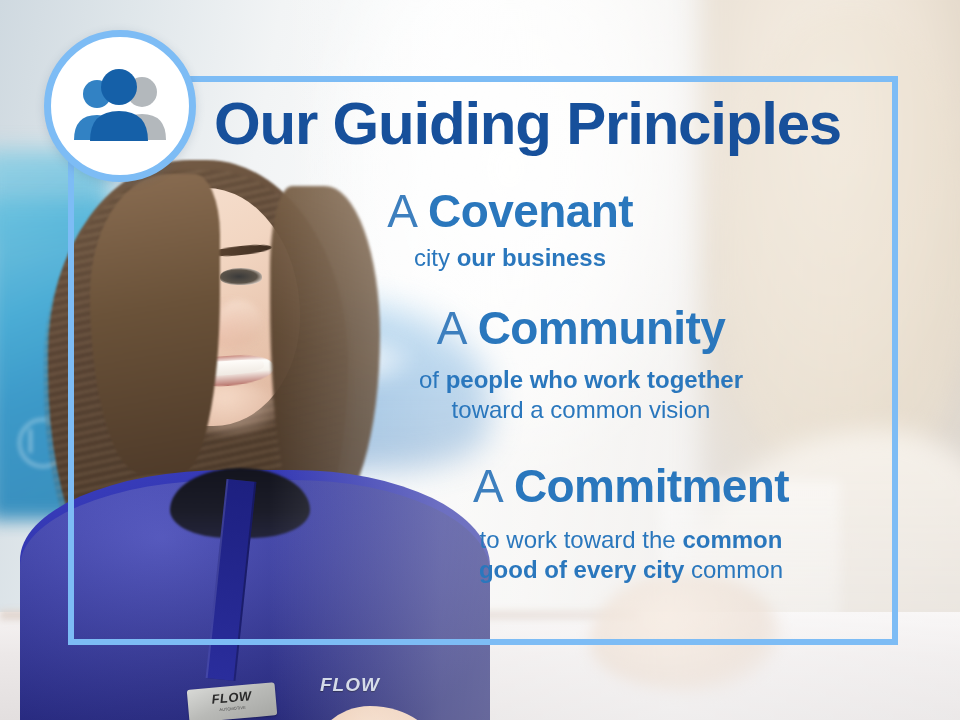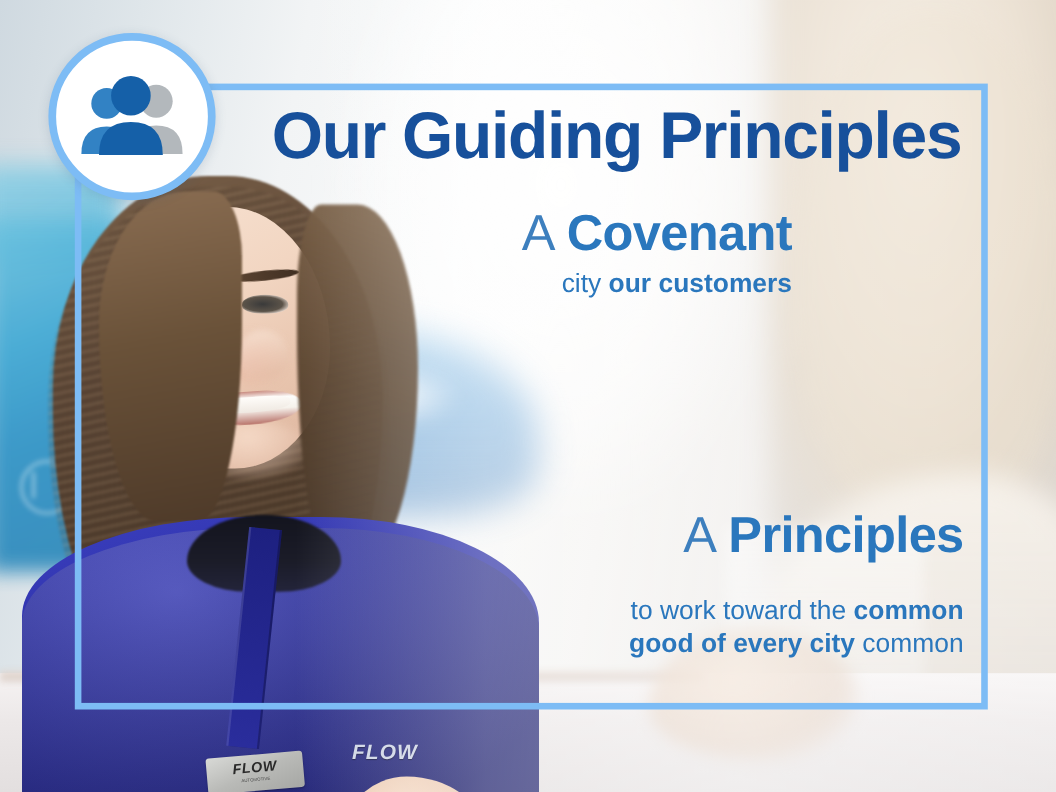--- a/index.html
+++ b/index.html
@@ -293,7 +293,7 @@
     font-weight:bold;
     letter-spacing:-1.2px;
     color: var(--navy,#17509b);
-    text-align:right;
+    text-align:left;
     line-height:1;
     white-space:nowrap;
   }

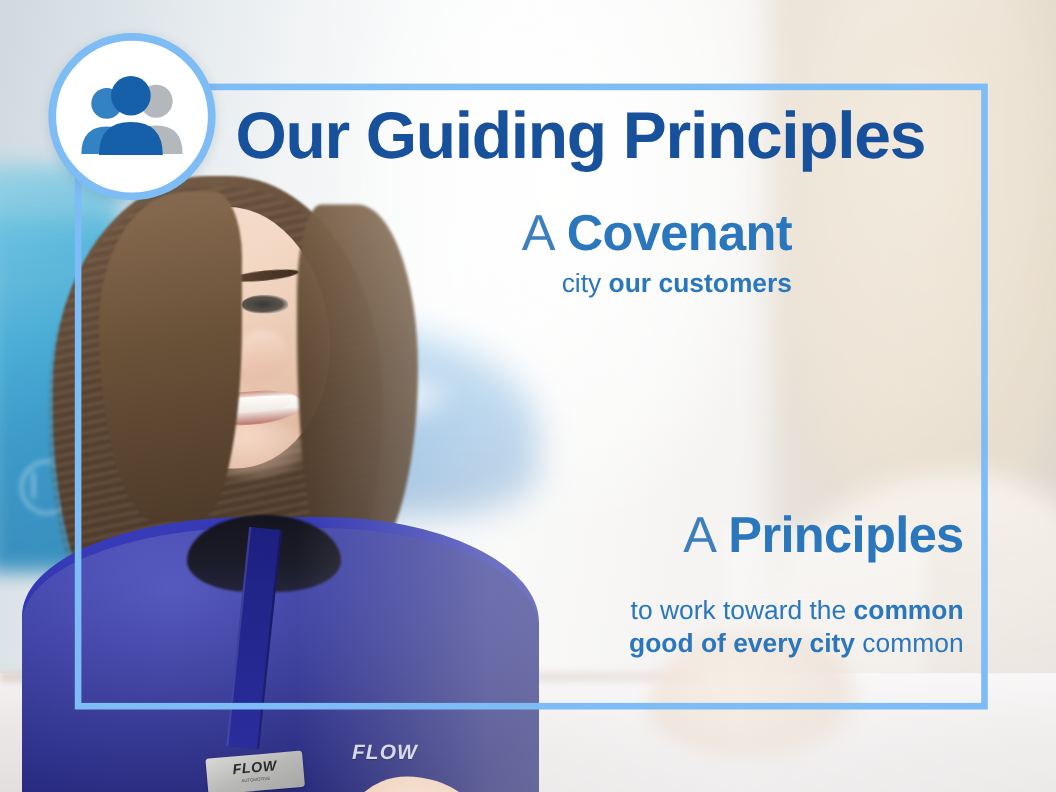--- a/index.html
+++ b/index.html
@@ -298,7 +298,7 @@
     white-space:nowrap;
   }
 
-  .block{ position:absolute; text-align:right; line-height:1.04; }
+  .block{ position:absolute; text-align:center; line-height:1.04; }
 
   .head{
     font-size:46px;

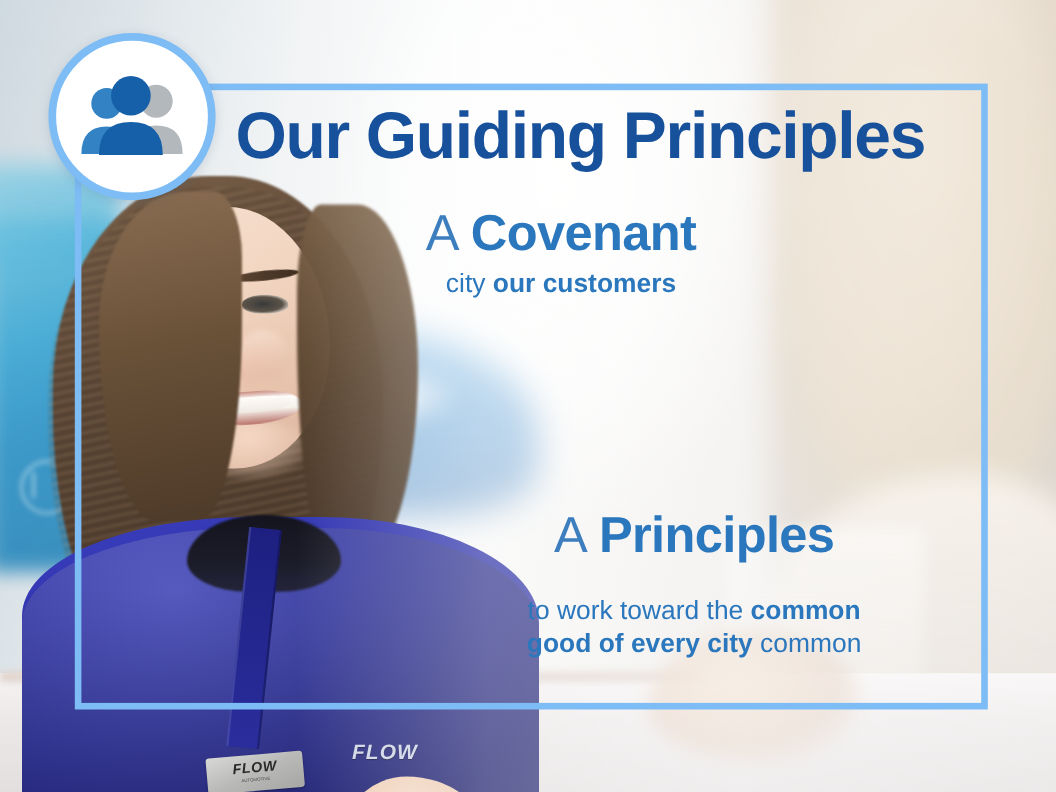--- a/index.html
+++ b/index.html
@@ -406,7 +406,7 @@
       <span class="art">A </span><span class="kw">Covenant</span>
     </div>
     <div class="sub">
-      <span>city </span><b>our customers</b>
+      <span>city </span><b>our business</b>
     </div>
   </div>
 

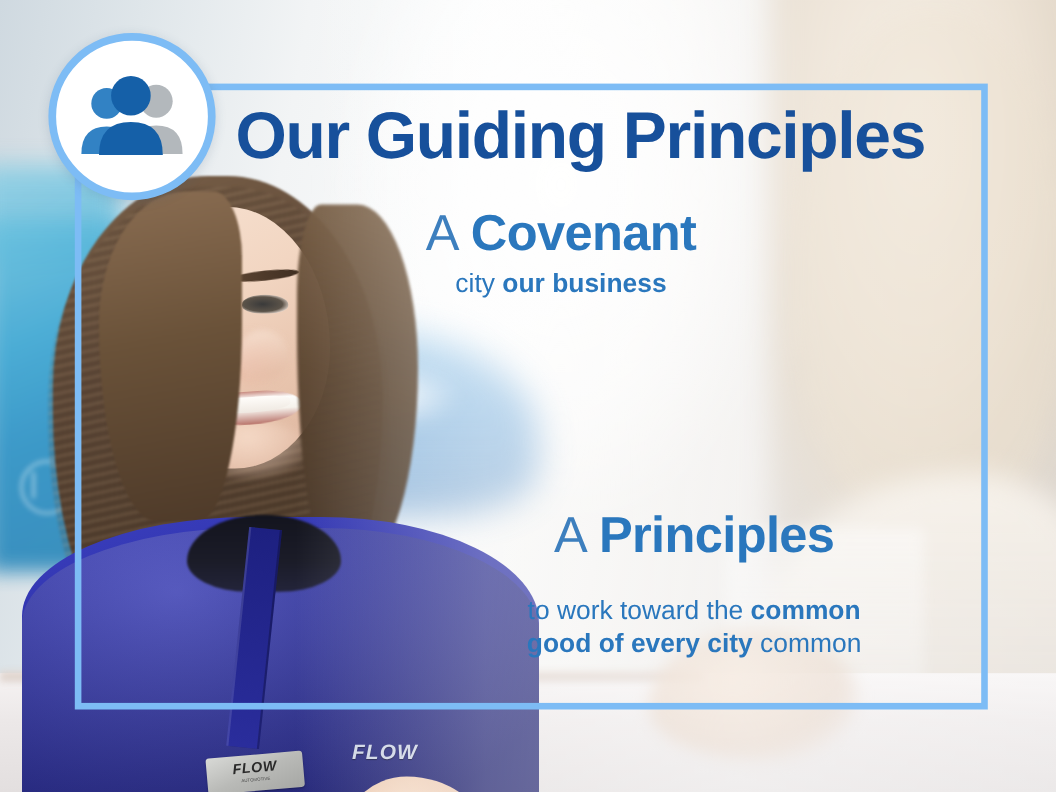--- a/index.html
+++ b/index.html
@@ -410,6 +410,15 @@
     </div>
   </div>
 
+  <div class="block block-community">
+    <div class="head">
+      <span class="art">A </span><span class="kw">Community</span>
+    </div>
+    <div class="sub">
+      <span>of </span><b>people who work together</b><br>
+      <span>toward a common vision</span>
+    </div>
+  </div>
 
   <div class="block block-commitment">
     <div class="head">

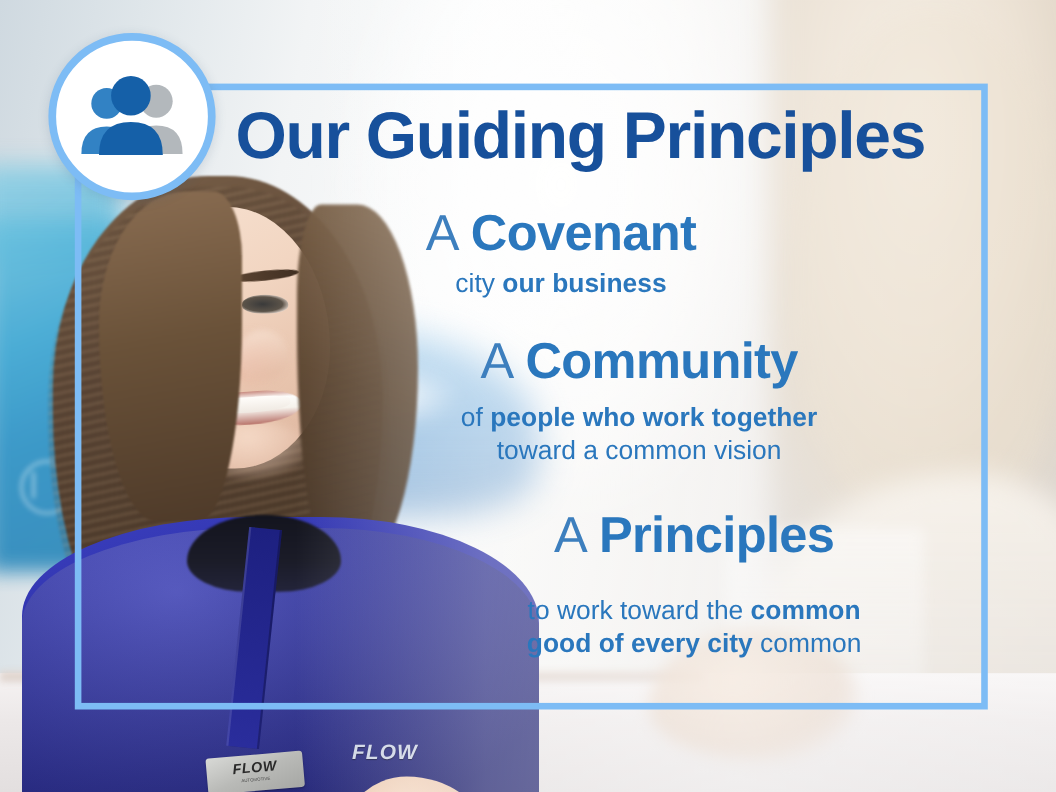--- a/index.html
+++ b/index.html
@@ -422,7 +422,7 @@
 
   <div class="block block-commitment">
     <div class="head">
-      <span class="art">A </span><span class="kw">Principles</span>
+      <span class="art">A </span><span class="kw">Commitment</span>
     </div>
     <div class="sub">
       <span>to work toward the </span><b>common</b><br>

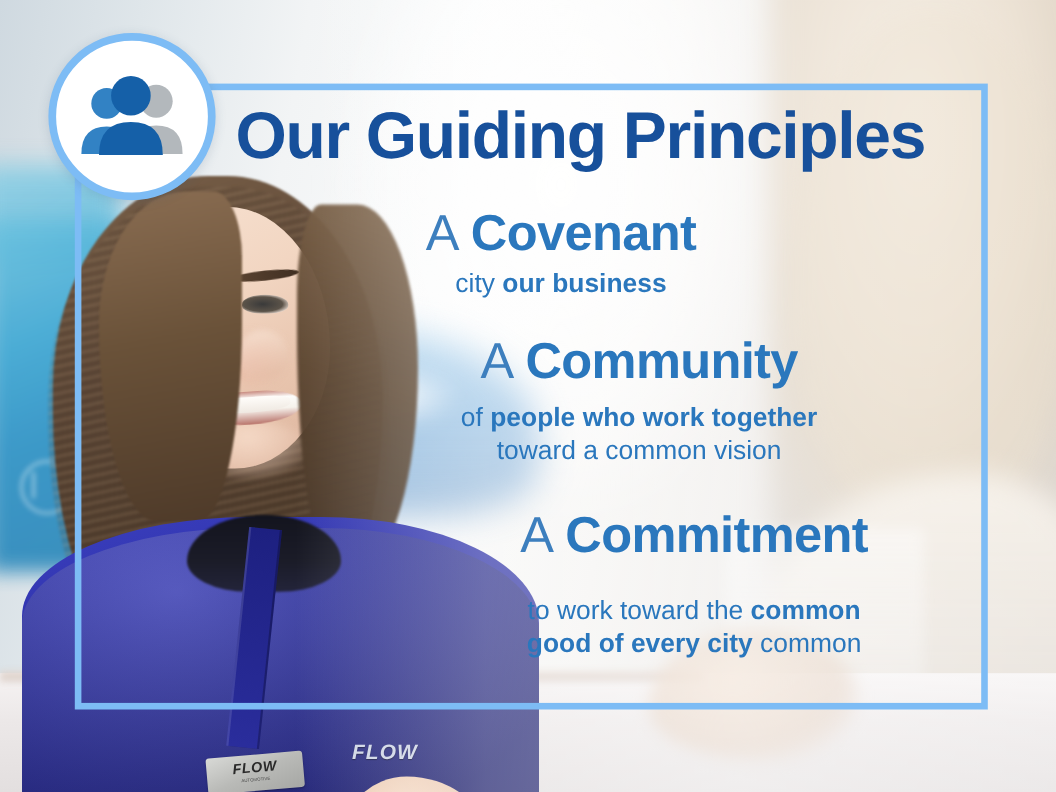--- a/index.html
+++ b/index.html
@@ -321,7 +321,7 @@
   .block-commitment{left:386px; top:463px; width:490px; }
 
   .block-community .sub{ margin-top:12px; }
-  .block-commitment .sub{ margin-top:30px; }
+  .block-commitment .sub{ margin-top:14px; }
 </style>
 </head>
 <body>

